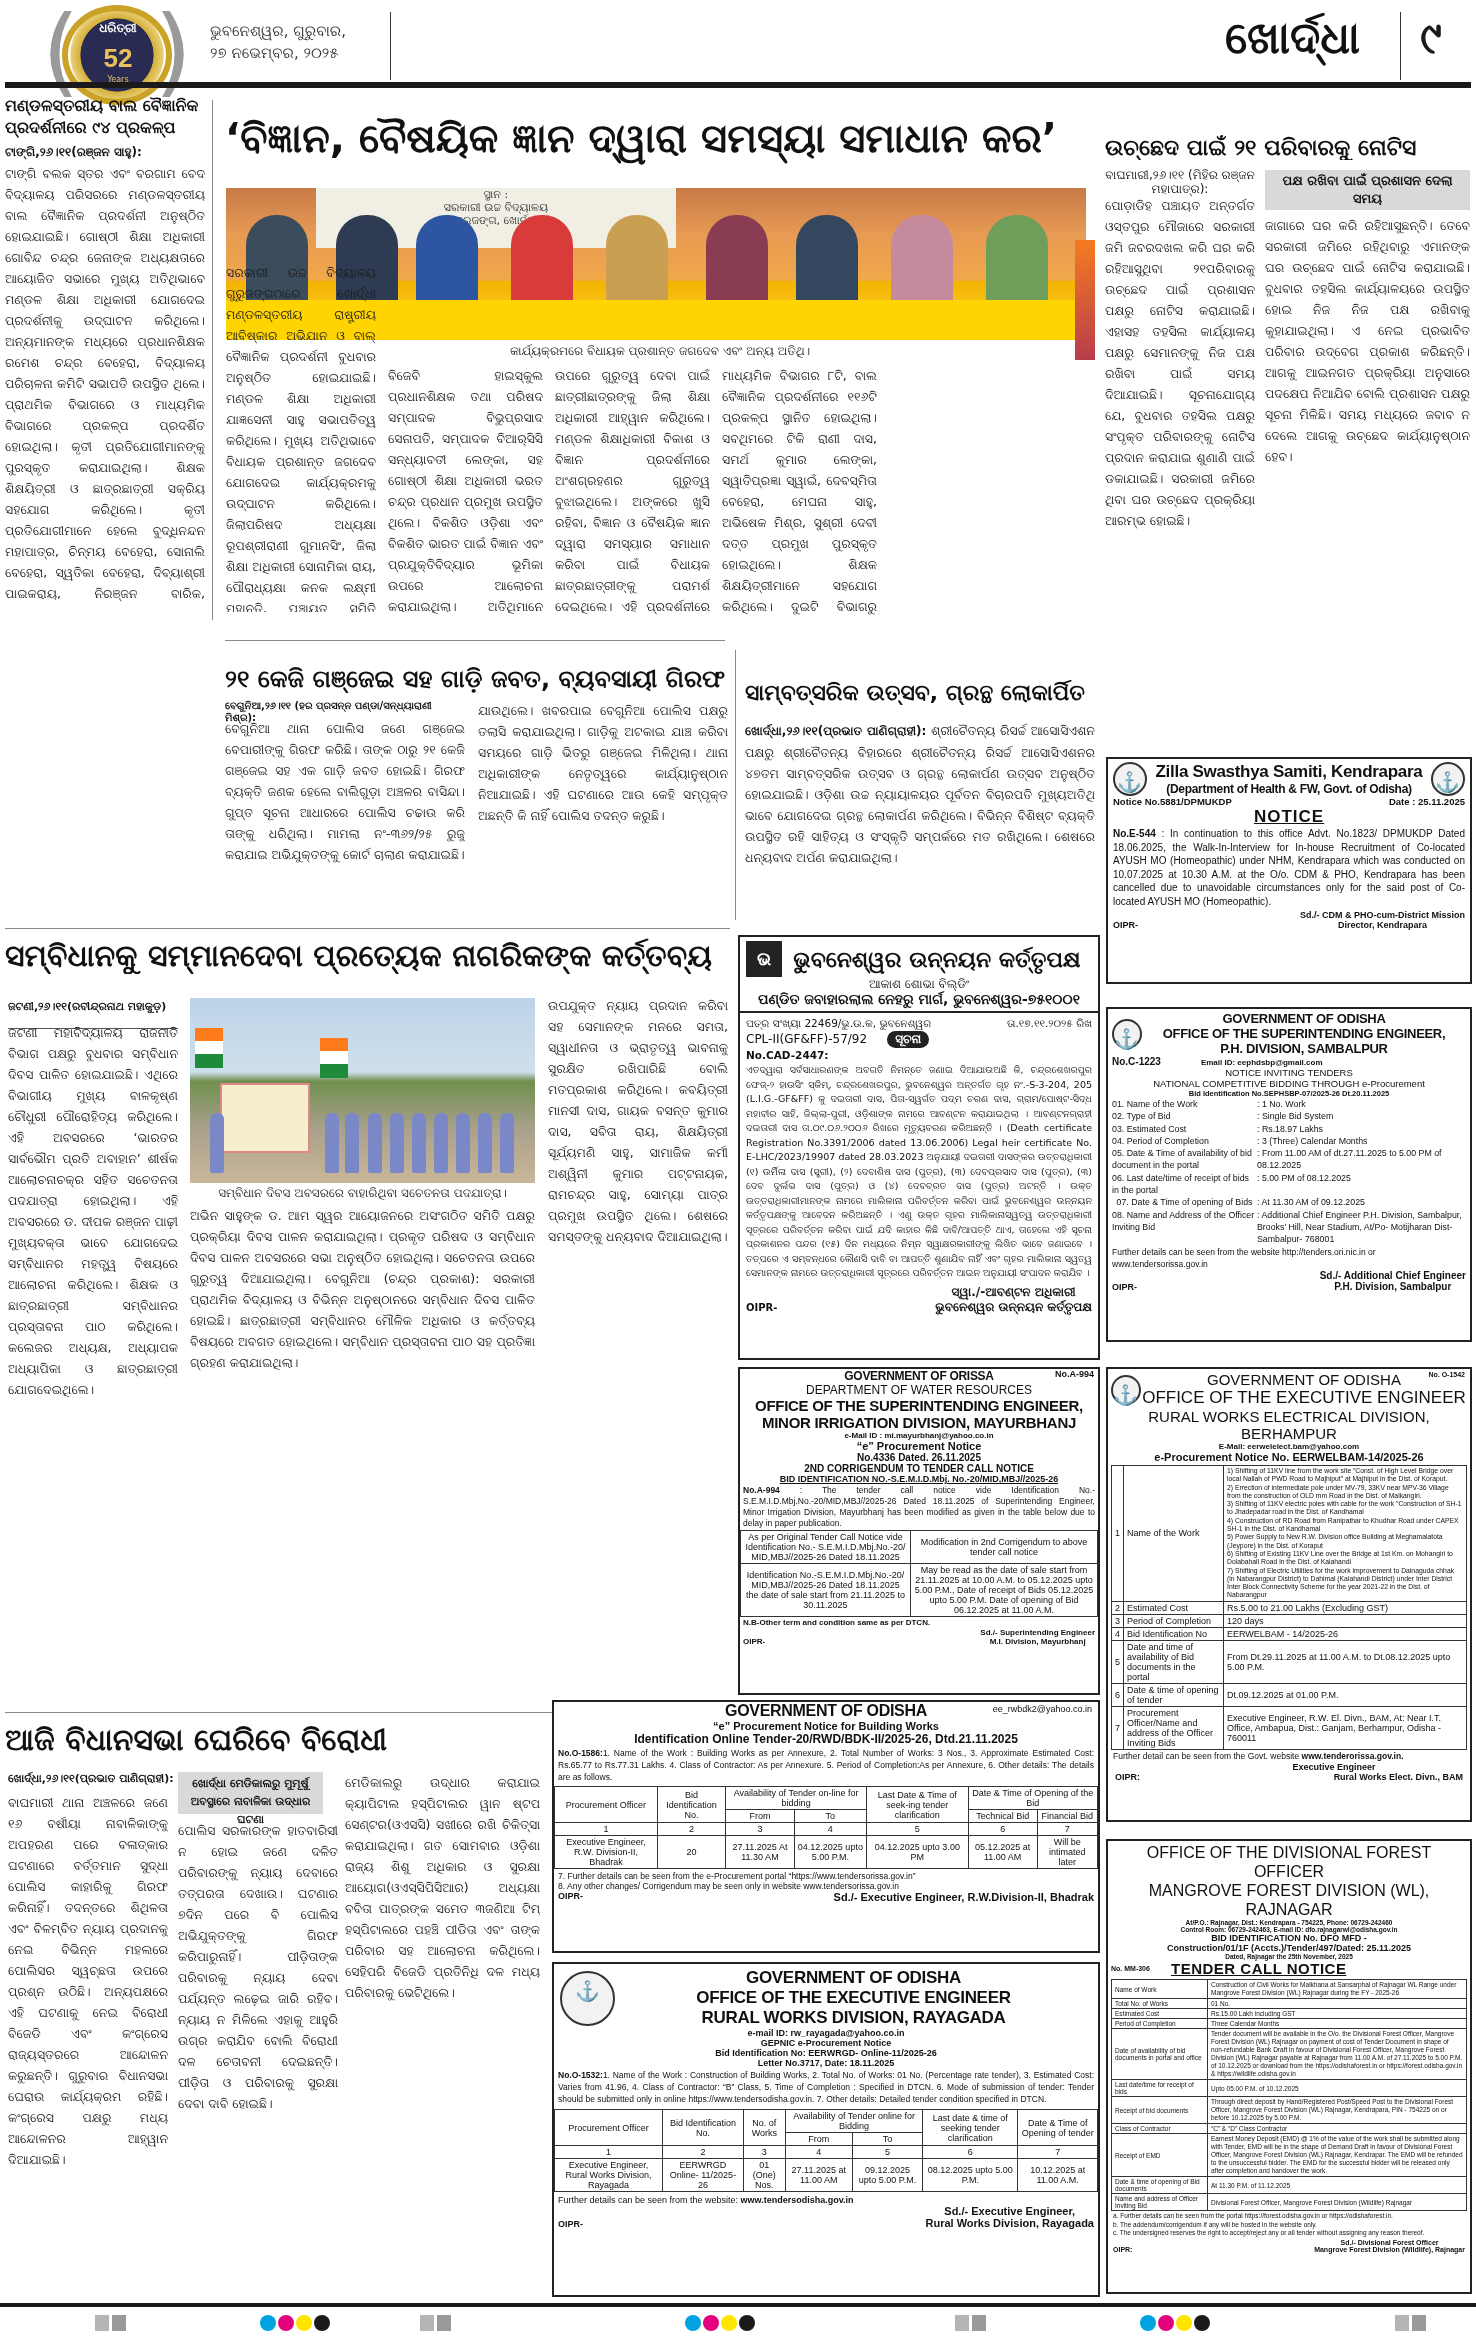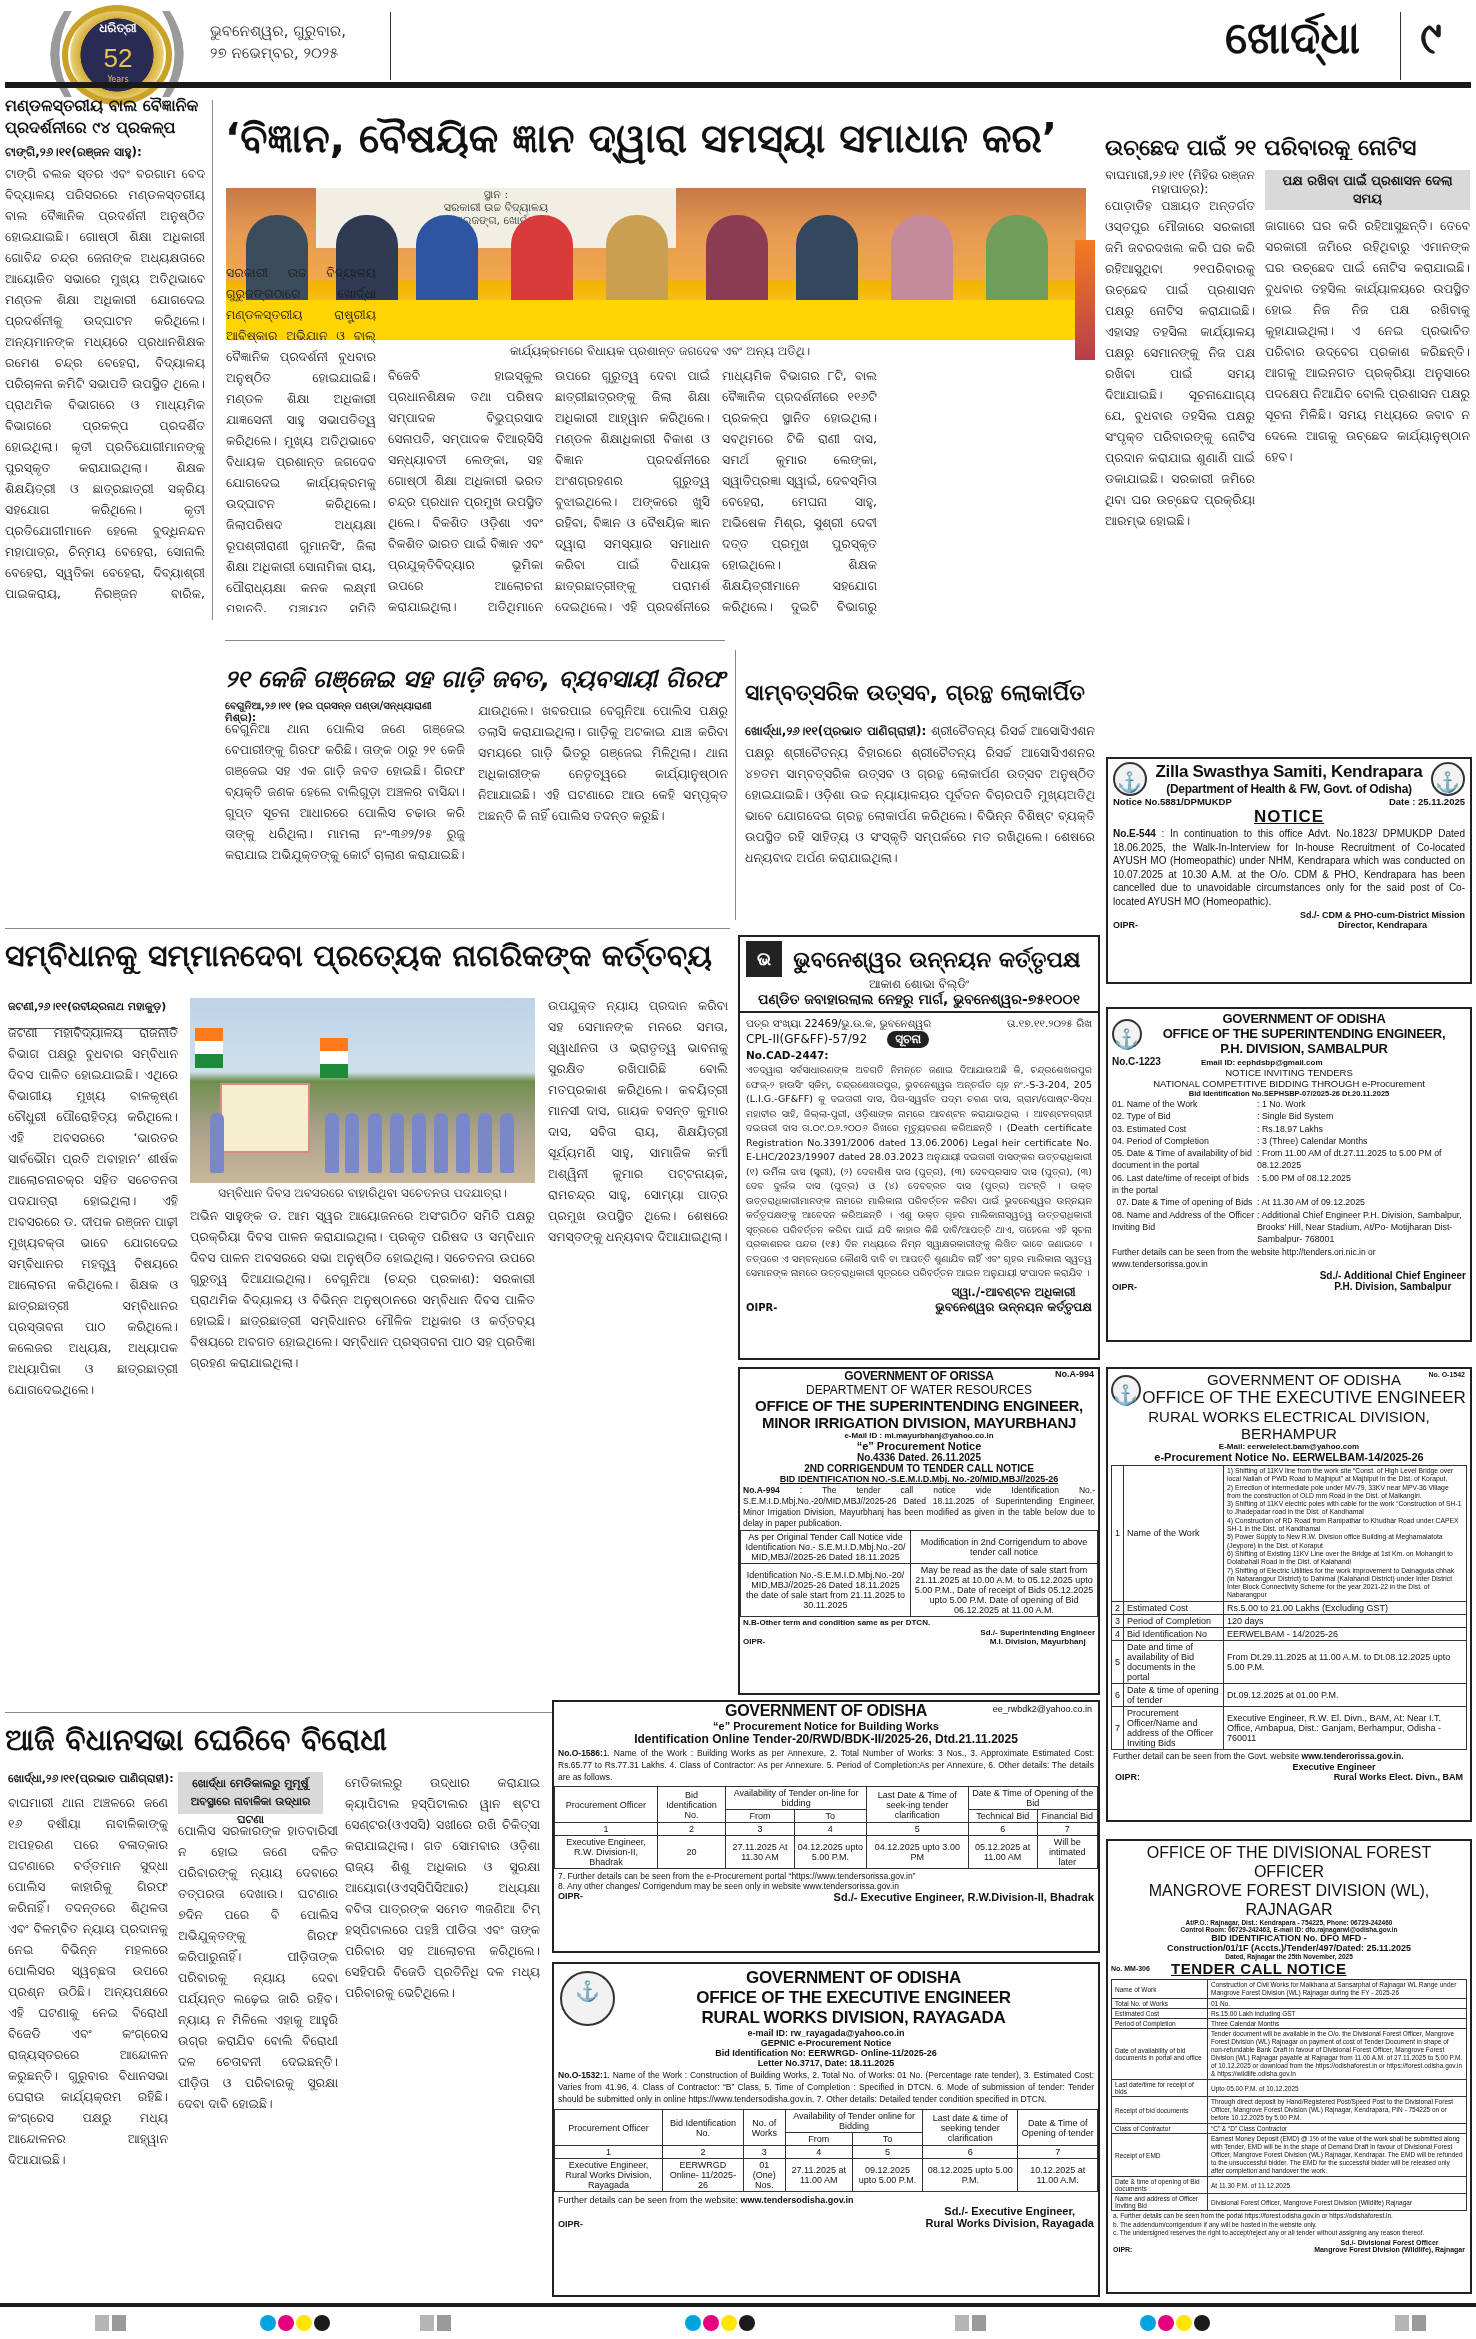--- a/index.html
+++ b/index.html
@@ -16,7 +16,7 @@
   #logo .paren-l, #logo .paren-r { position:absolute; top:-2px; font-size: 96px; color:#9a9a9a; font-family:"DejaVu Sans",sans-serif; line-height:1; }
   #logo .paren-l { left:0; } #logo .paren-r { right:0; }
   #logo .brand { position:absolute; left:48px; top:16px; width:56px; text-align:center; color:#fff; font-size:12px; font-weight:bold; }
-  #logo .years-num { position:absolute; left:50px; top:38px; width:52px; text-align:center; color:#e8c15a; font-size:26px; font-weight:normal; font-family:"Liberation Sans",sans-serif; }
+  #logo .years-num { position:absolute; left:50px; top:38px; width:52px; text-align:center; color:#e8c15a; font-size:26px; font-weight:bold; font-family:"Liberation Sans",sans-serif; }
   #logo .years-lbl { position:absolute; left:50px; top:70px; width:52px; text-align:center; color:#e8c15a; font-size:8px; }
   #dateline { left: 210px; top: 20px; font-size: 15px; line-height: 22px; color:#333; }
   #dateline-divider { left: 390px; top: 12px; width: 1px; height: 68px; background:#333; }

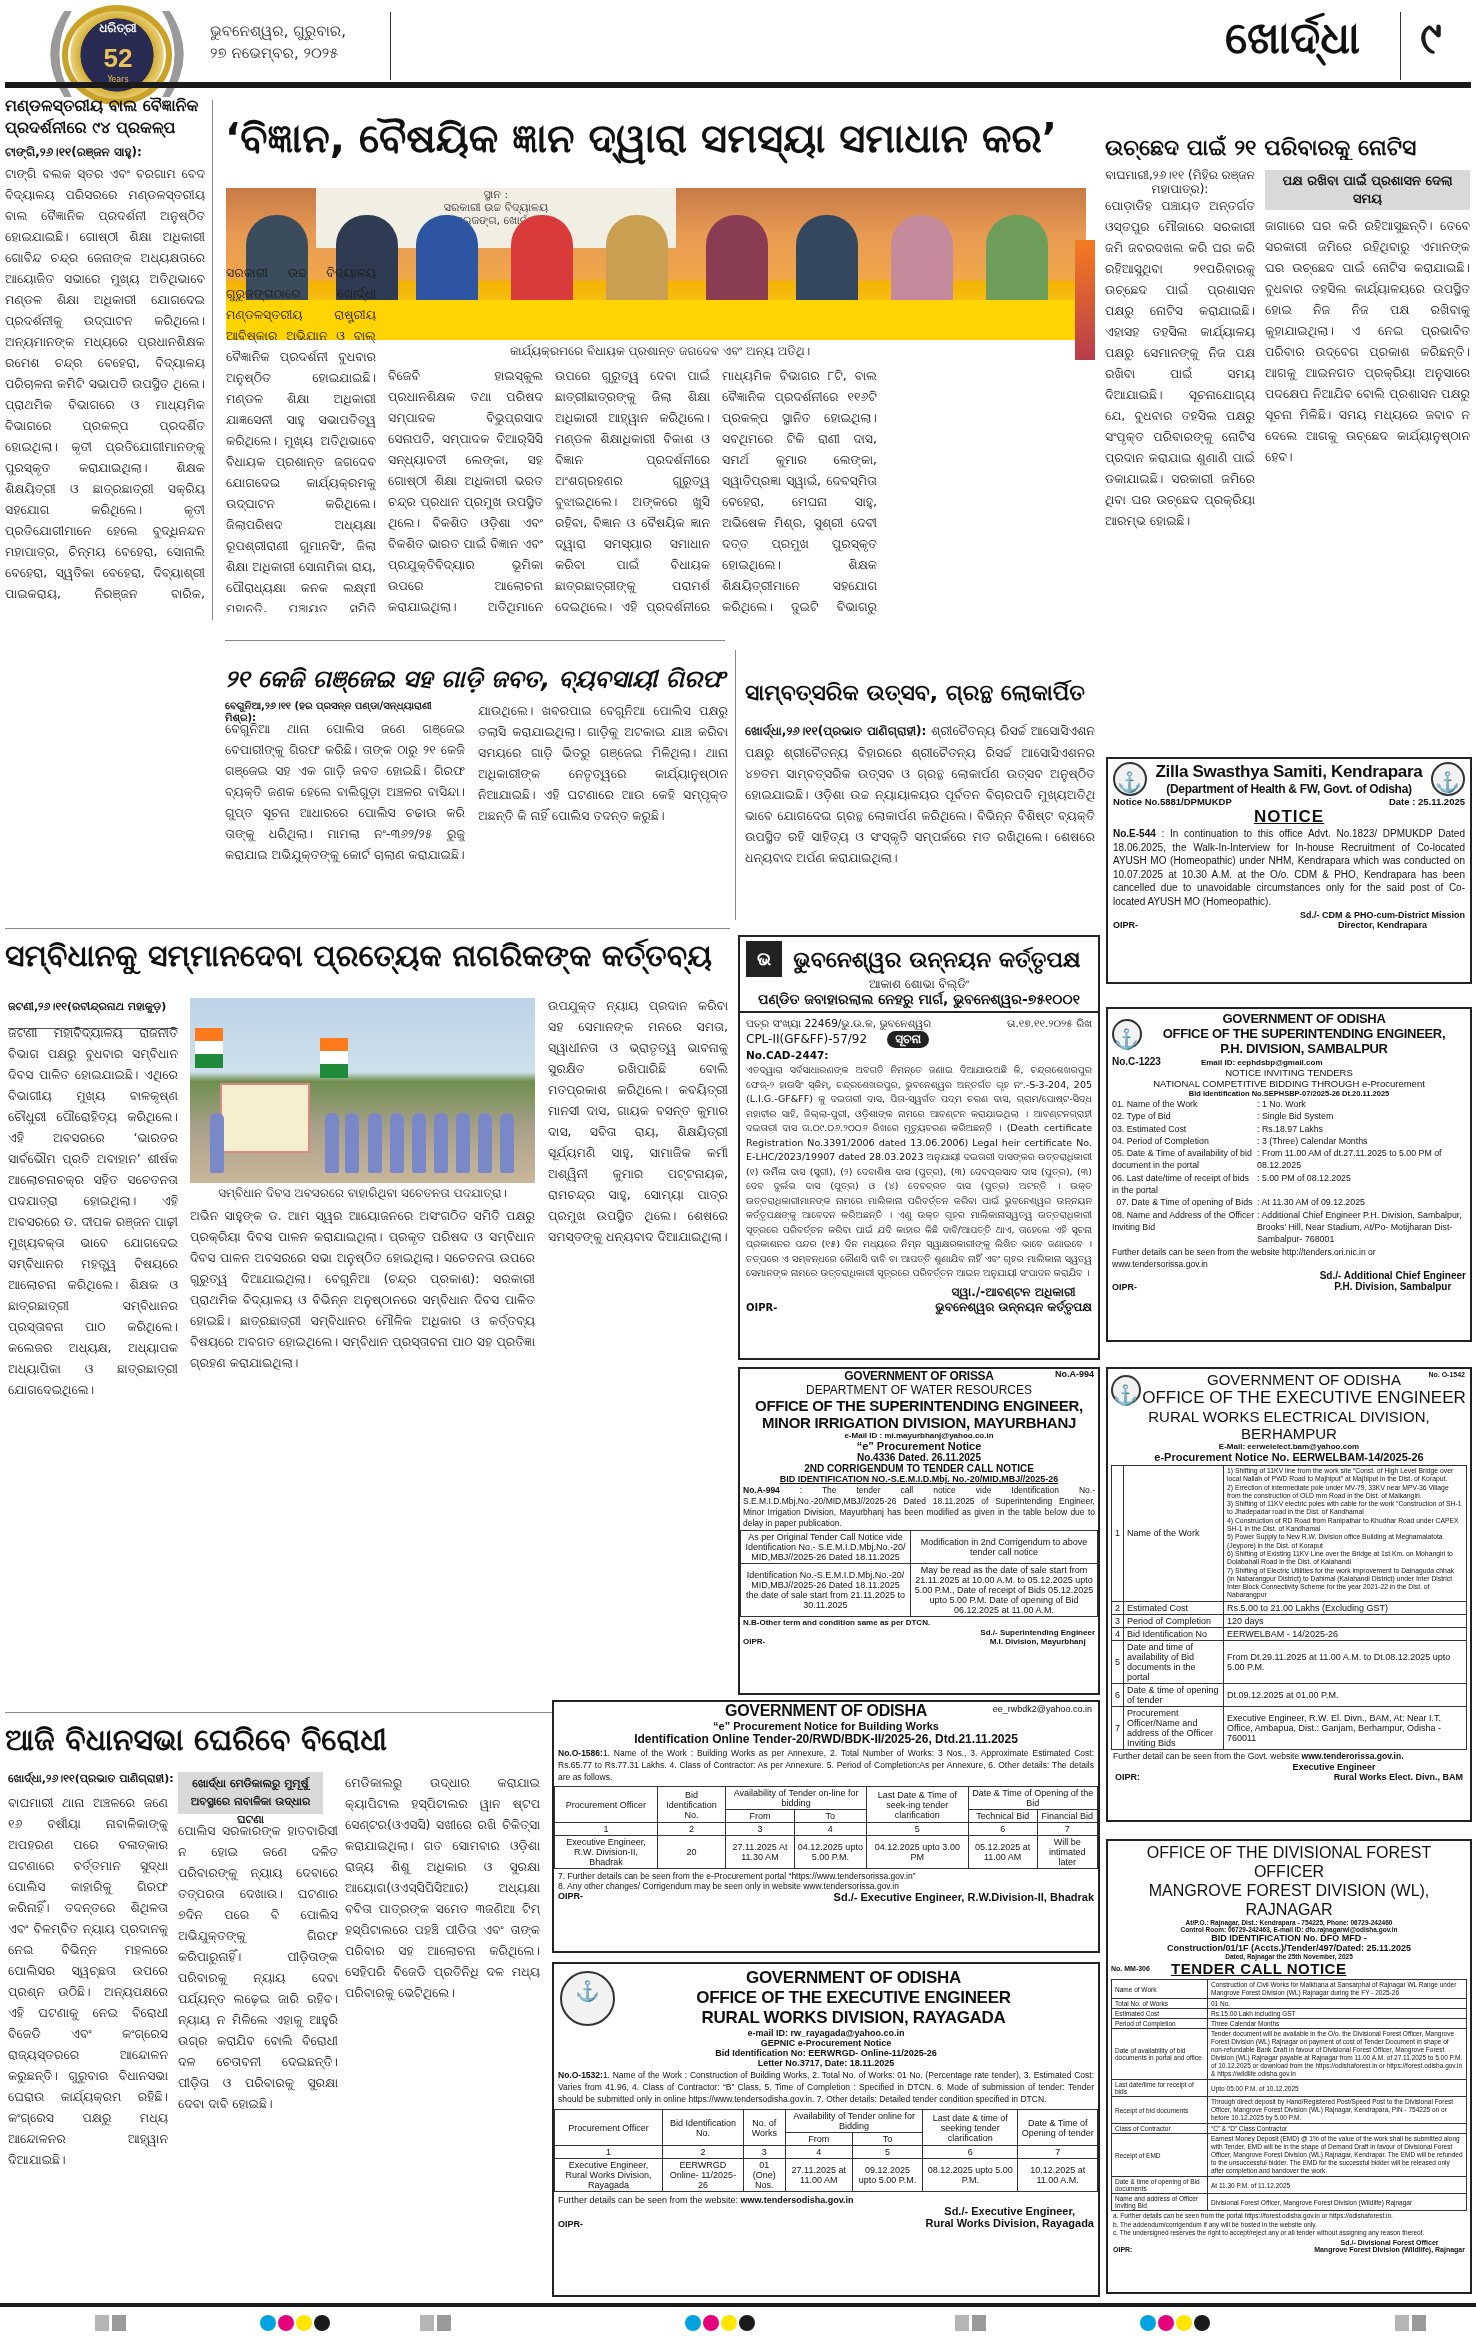--- a/index.html
+++ b/index.html
@@ -131,7 +131,7 @@
 <div class="abs col-text" style="left:1265px;top:215px;width:205px;height:515px;">ଜାଗାରେ ଘର କରି ରହିଆସୁଛନ୍ତି। ତେବେ ସରକାରୀ ଜମିରେ ରହିଥିବାରୁ ଏମାନଙ୍କ ଘର ଉଚ୍ଛେଦ ପାଇଁ ନୋଟିସ କରାଯାଇଛି। ବୁଧବାର ତହସିଲ କାର୍ଯ୍ୟାଳୟରେ ଉପସ୍ଥିତ ହୋଇ ନିଜ ନିଜ ପକ୍ଷ ରଖିବାକୁ କୁହାଯାଇଥିଲା। ଏ ନେଇ ପ୍ରଭାବିତ ପରିବାର ଉଦ୍‌ବେଗ ପ୍ରକାଶ କରିଛନ୍ତି। ଆଗକୁ ଆଇନଗତ ପ୍ରକ୍ରିୟା ଅନୁସାରେ ପଦକ୍ଷେପ ନିଆଯିବ ବୋଲି ପ୍ରଶାସନ ପକ୍ଷରୁ ସୂଚନା ମିଳିଛି। ସମୟ ମଧ୍ୟରେ ଜବାବ ନ ଦେଲେ ଆଗକୁ ଉଚ୍ଛେଦ କାର୍ଯ୍ୟାନୁଷ୍ଠାନ ହେବ।</div>
 
 <div class="abs rule-h" style="left:225px;top:640px;width:500px;"></div>
-<div class="abs hl" style="left:225px;top:665px;width:505px;font-size:24px;font-style:italic;">୨୧ କେଜି ଗଞ୍ଜେଇ ସହ ଗାଡ଼ି ଜବତ, ବ୍ୟବସାୟୀ ଗିରଫ</div>
+<div class="abs hl" style="left:225px;top:665px;width:505px;font-size:24px;">୨୧ କେଜି ଗଞ୍ଜେଇ ସହ ଗାଡ଼ି ଜବତ, ବ୍ୟବସାୟୀ ଗିରଫ</div>
 <div class="abs byline" style="left:225px;top:700px;width:220px;font-size:10px;">ବେଗୁନିଆ,୨୬।୧୧ (ହର ପ୍ରସନ୍ନ ପଣ୍ଡା/ସନ୍ଧ୍ୟାରାଣୀ ମିଶ୍ର):</div>
 <div class="abs col-text" style="left:225px;top:718px;width:240px;height:195px;">ବେଗୁନିଆ ଥାନା ପୋଲିସ ଜଣେ ଗଞ୍ଜେଇ ବେପାରୀଙ୍କୁ ଗିରଫ କରିଛି। ତାଙ୍କ ଠାରୁ ୨୧ କେଜି ଗଞ୍ଜେଇ ସହ ଏକ ଗାଡ଼ି ଜବତ ହୋଇଛି। ଗିରଫ ବ୍ୟକ୍ତି ଜଣକ ହେଲେ ବାଲିଗୁଡ଼ା ଅଞ୍ଚଳର ବାସିନ୍ଦା। ଗୁପ୍ତ ସୂଚନା ଆଧାରରେ ପୋଲିସ ଚଢାଉ କରି ତାଙ୍କୁ ଧରିଥିଲା। ମାମଲା ନଂ-୩୬୨/୨୫ ରୁଜୁ କରାଯାଇ ଅଭିଯୁକ୍ତଙ୍କୁ କୋର୍ଟ ଚାଲାଣ କରାଯାଇଛି।</div>
 <div class="abs col-text" style="left:478px;top:700px;width:250px;height:213px;">ଯାଉଥିଲେ। ଖବରପାଇ ବେଗୁନିଆ ପୋଲିସ ପକ୍ଷରୁ ତଲାସି କରାଯାଇଥିଲା। ଗାଡ଼ିକୁ ଅଟକାଇ ଯାଞ୍ଚ କରିବା ସମୟରେ ଗାଡ଼ି ଭିତରୁ ଗଞ୍ଜେଇ ମିଳିଥିଲା। ଥାନା ଅଧିକାରୀଙ୍କ ନେତୃତ୍ୱରେ କାର୍ଯ୍ୟାନୁଷ୍ଠାନ ନିଆଯାଇଛି। ଏହି ଘଟଣାରେ ଆଉ କେହି ସମ୍ପୃକ୍ତ ଅଛନ୍ତି କି ନାହିଁ ପୋଲିସ ତଦନ୍ତ କରୁଛି।</div>

